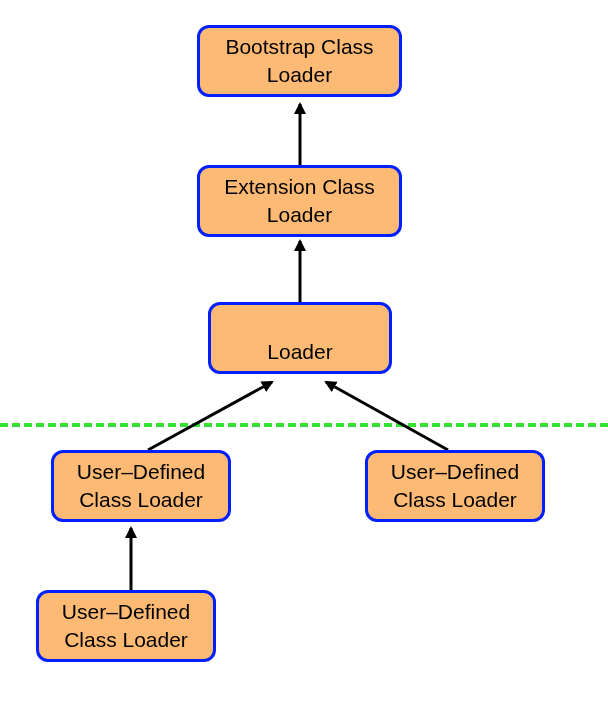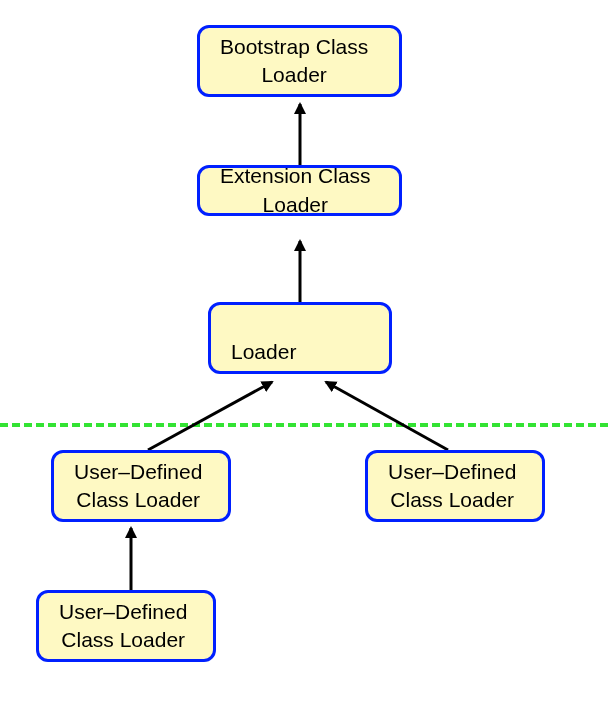--- a/index.html
+++ b/index.html
@@ -14,15 +14,15 @@
       position: absolute;
       border: 3px solid #0020ff;
       border-radius: 12px;
-      background: #fef9c3;
+      background: #fdba74;
       display: flex;
       align-items: center;
-      justify-content: flex-start;
+      justify-content: center;
       text-align: center;
       font-size: 21px;
       color: #000;
       line-height: 1.35;
-      padding: 8px 20px;
+      padding: 8px 0;
       z-index: 3;
     }
     .divider {

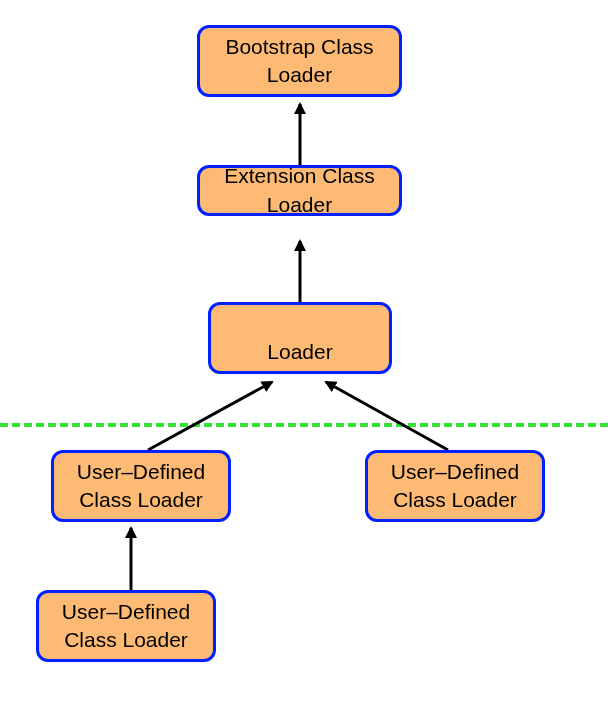--- a/index.html
+++ b/index.html
@@ -71,7 +71,7 @@
   </div>
 </div>
 
-<div class="box" style="left:197px; top:165px; width:205px; height:51px;">
+<div class="box" style="left:197px; top:165px; width:205px; height:72px;">
   <div>
     <span>Extension Class</span><br>
     <span>Loader</span>

